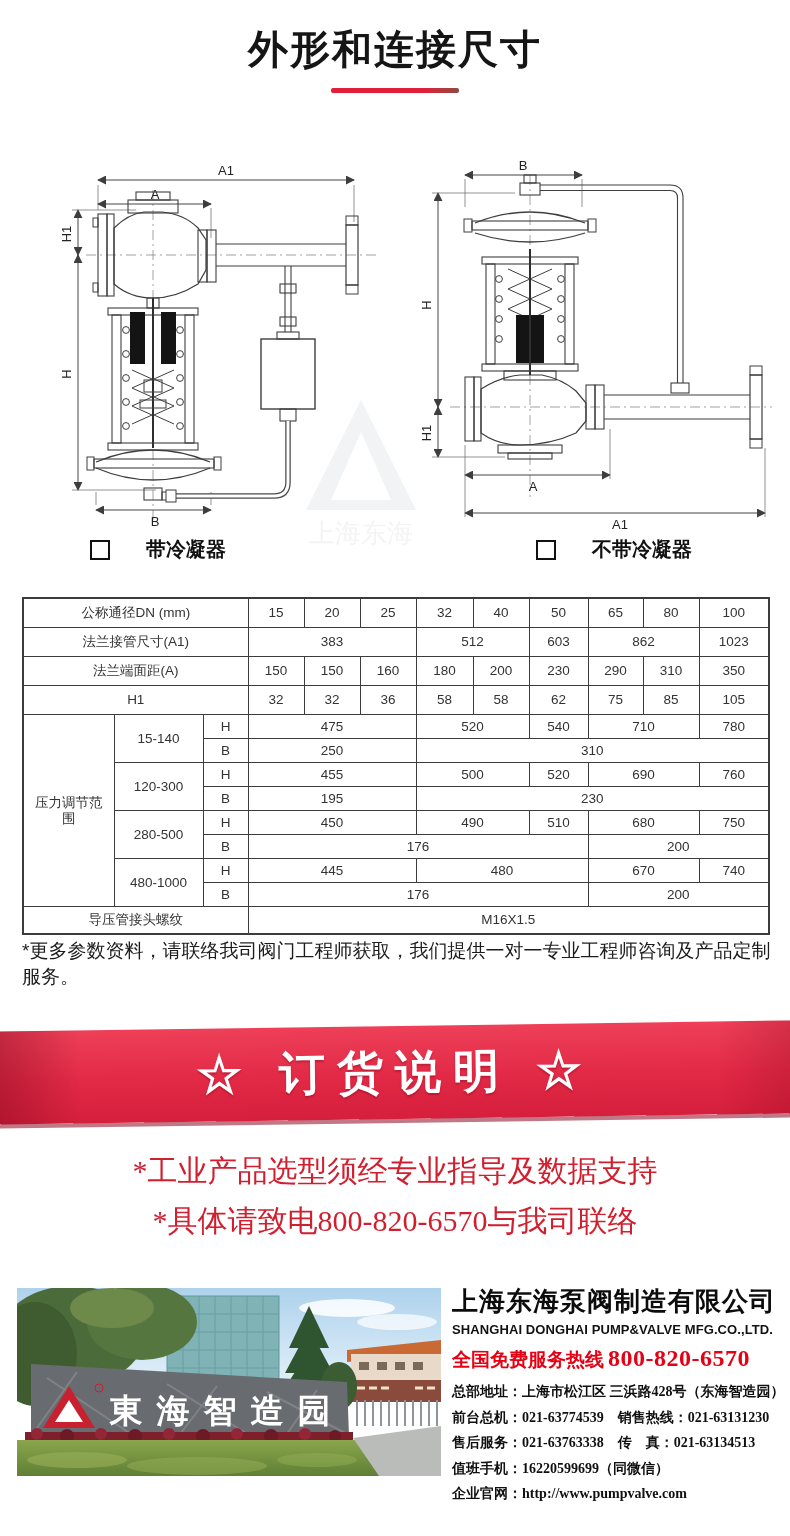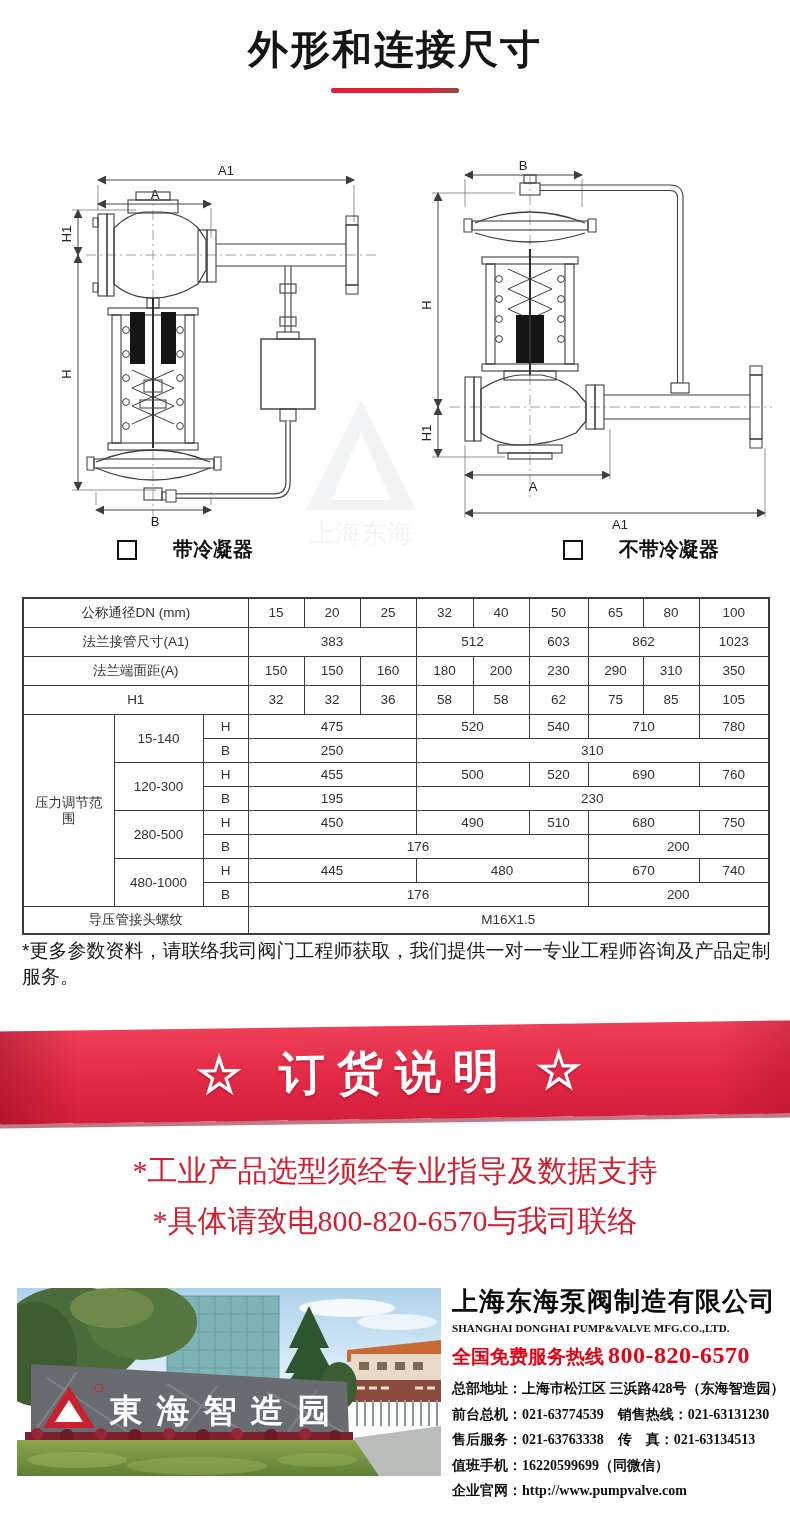--- a/index.html
+++ b/index.html
@@ -16,7 +16,7 @@
   .dia svg{display:block;}
   svg text{font-family:"Liberation Sans",sans-serif;}
   .caption{position:absolute;display:flex;align-items:center;
-           font-size:20px;font-weight:bold;color:#111;margin-left:27px;}
+           font-size:20px;font-weight:bold;color:#111;}
   .caption .box{display:inline-block;width:16px;height:16px;border:2px solid #111;
                 margin-right:36px;background:#fff;}
   

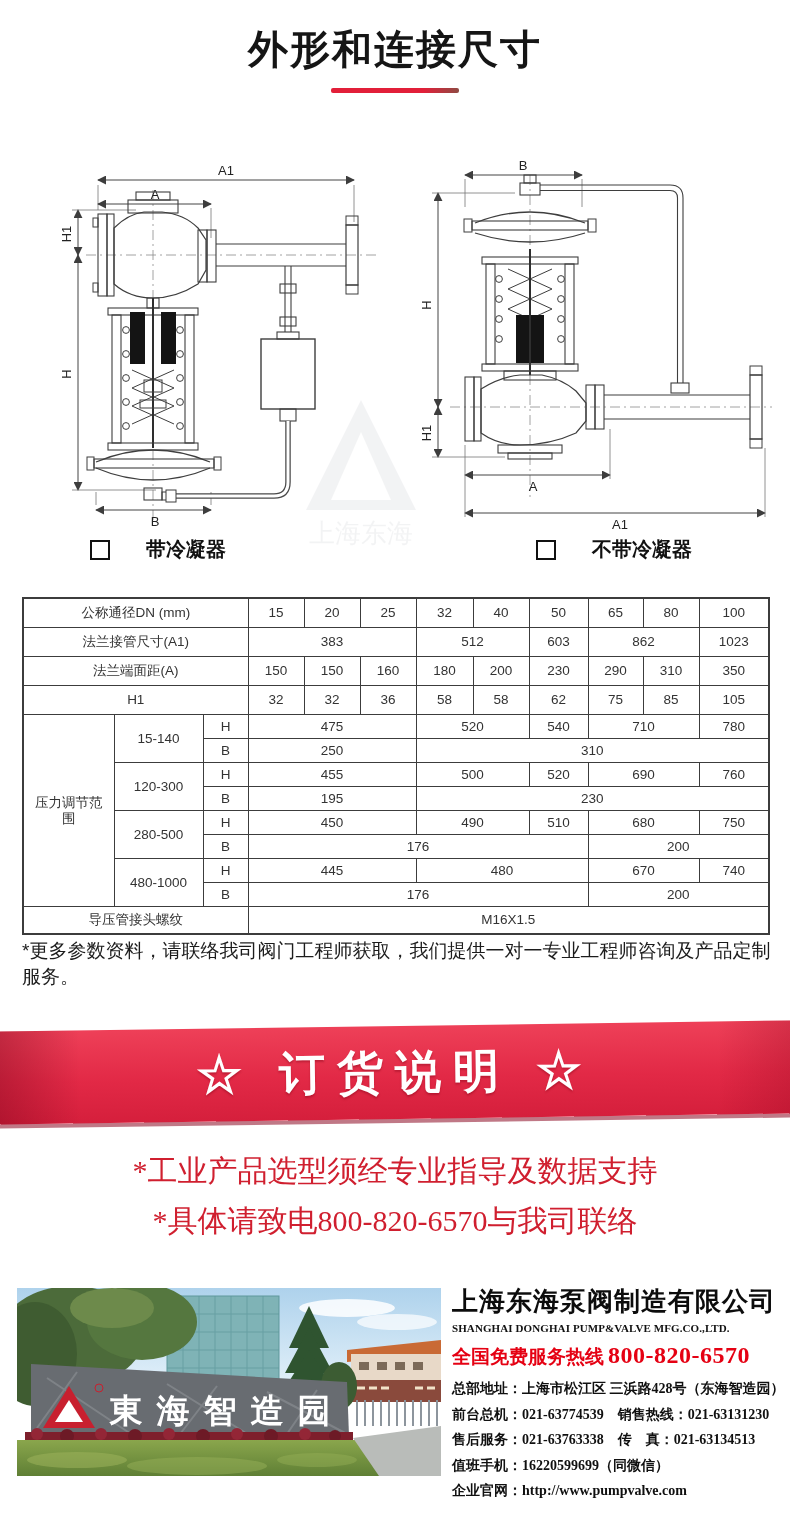--- a/index.html
+++ b/index.html
@@ -50,8 +50,8 @@
   
   .company{position:absolute;left:452px;top:1284px;width:330px;}
   .c-name{font-size:26px;font-weight:bold;color:#0c0c0c;letter-spacing:1px;white-space:nowrap;}
-  .c-en{font-family:Liberation Serif, serif;font-weight:bold;
-        font-size:11px;color:#111;white-space:nowrap;margin-top:3px;letter-spacing:0.1px;}
+  .c-en{font-family:Liberation Sans, sans-serif;font-weight:bold;
+        font-size:13px;color:#111;white-space:nowrap;margin-top:3px;letter-spacing:0.1px;}
   .c-hotline{margin-top:8px;font-family:"Liberation Serif","DejaVu Serif",serif;
         font-weight:bold;color:#e50113;white-space:nowrap;}
   .c-hotline .hl-label{font-size:19px;margin-top:16px;}

